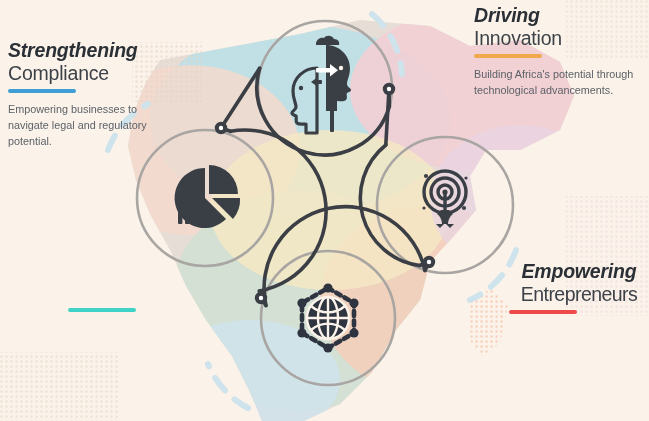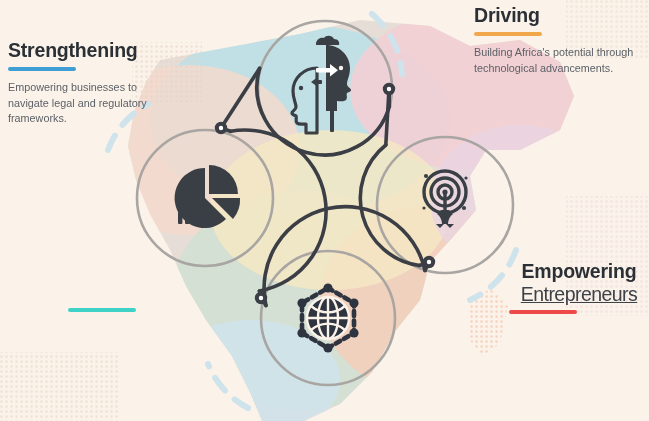--- a/index.html
+++ b/index.html
@@ -41,6 +41,7 @@
     letter-spacing: -0.2px;
     line-height: 1.12;
     white-space: nowrap;
+    font-style: italic;
   }
   .heading-line2 {
     font-size: 19.5px;

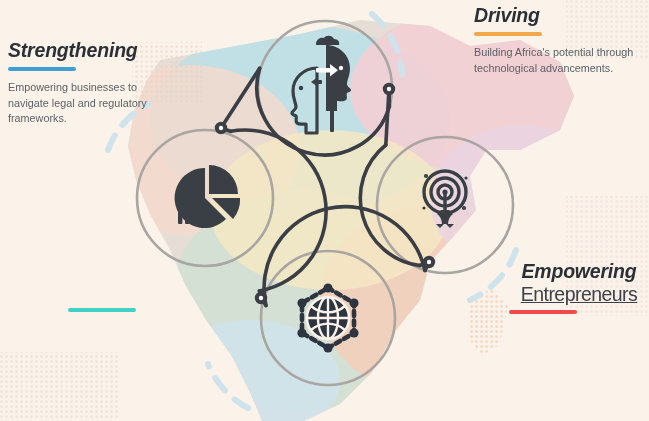--- a/index.html
+++ b/index.html
@@ -275,6 +275,7 @@
 
   <div class="text-block" id="block-innovation">
     <div class="heading-line1">Driving</div>
+    <div class="heading-line2">Innovation</div>
     <div class="underline" id="ul-innovation" style="background: rgb(240, 168, 75);"></div>
     <div class="body-text">Building Africa's potential through technological advancements.</div>
   </div>

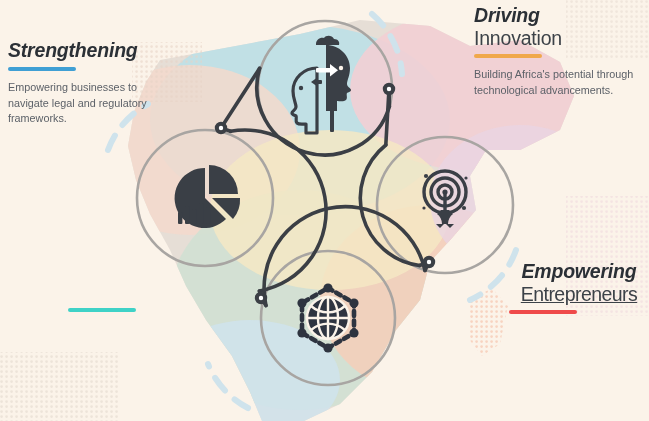--- a/index.html
+++ b/index.html
@@ -269,6 +269,7 @@
 
   <div class="text-block" id="block-compliance">
     <div class="heading-line1">Strengthening</div>
+    <div class="heading-line2">Compliance</div>
     <div class="underline" id="ul-compliance" style="background: rgb(63, 159, 212);"></div>
     <div class="body-text">Empowering businesses to navigate legal and regulatory frameworks.</div>
   </div>

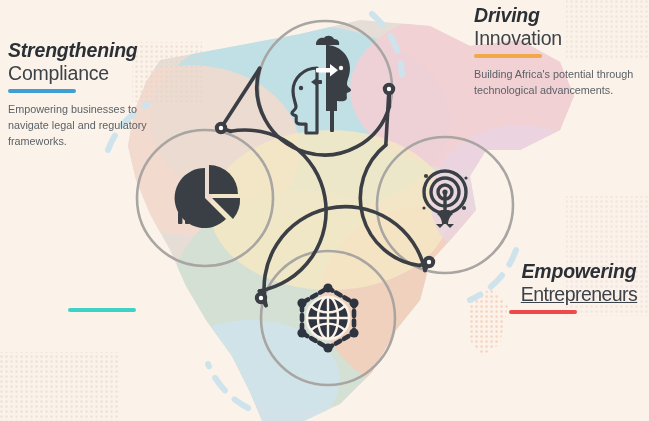--- a/index.html
+++ b/index.html
@@ -271,7 +271,7 @@
     <div class="heading-line1">Strengthening</div>
     <div class="heading-line2">Compliance</div>
     <div class="underline" id="ul-compliance" style="background: rgb(63, 159, 212);"></div>
-    <div class="body-text">Empowering businesses to navigate legal and regulatory frameworks.</div>
+    <div class="body-text">Empowering businesses to navigate legal and regulatory potential.</div>
   </div>
 
   <div class="text-block" id="block-innovation">

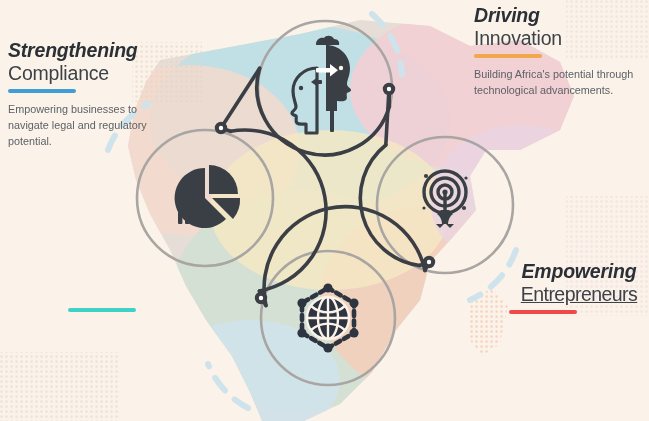--- a/index.html
+++ b/index.html
@@ -74,7 +74,7 @@
   #block-collaboration .underline { width: 68px; }
   #block-entrepreneurs .underline { width: 68px; }
 
-  #block-entrepreneurs .heading-line2 { letter-spacing: -0.55px; text-decoration: underline; }
+  #block-entrepreneurs .heading-line2 { letter-spacing: -0.55px; }
 </style>
 </head>
 <body>

